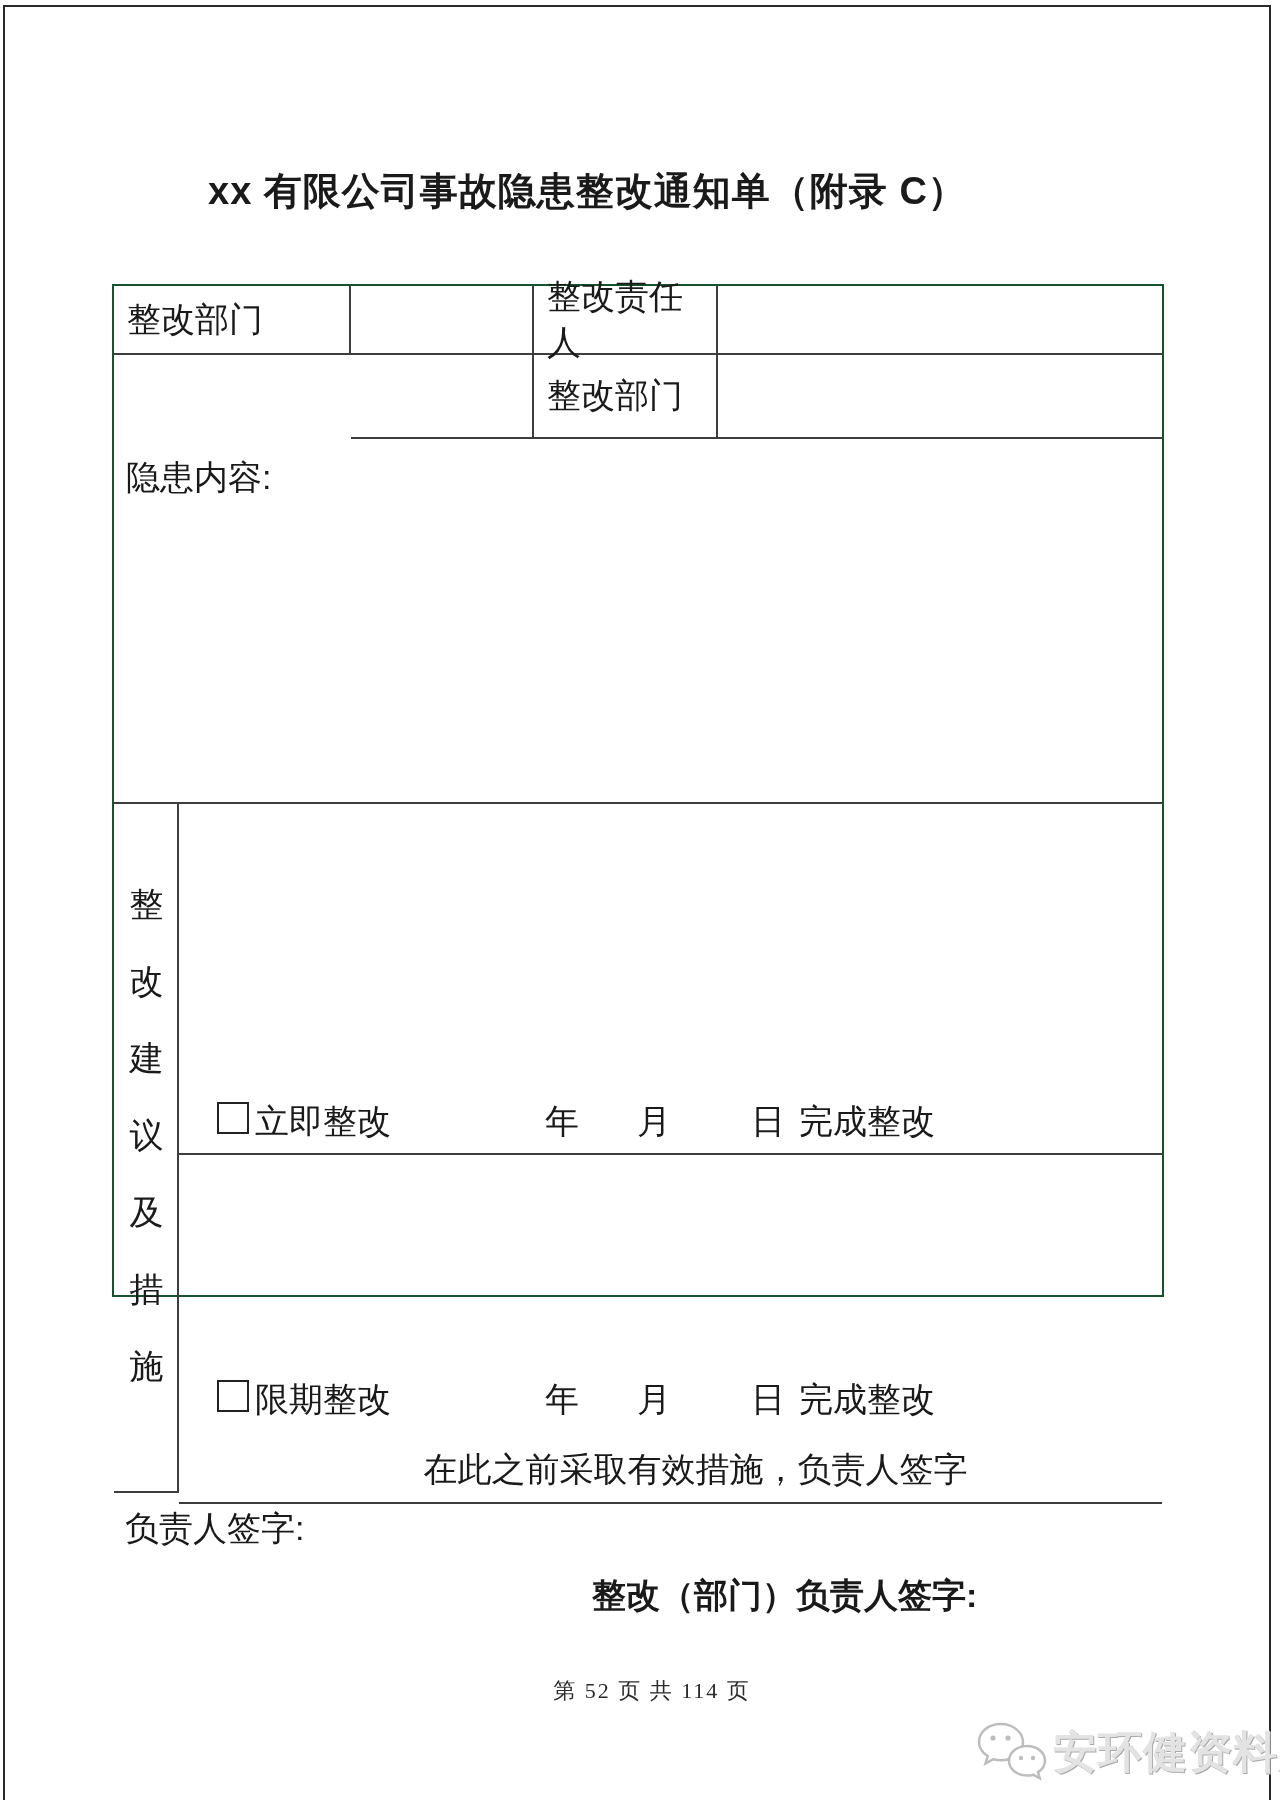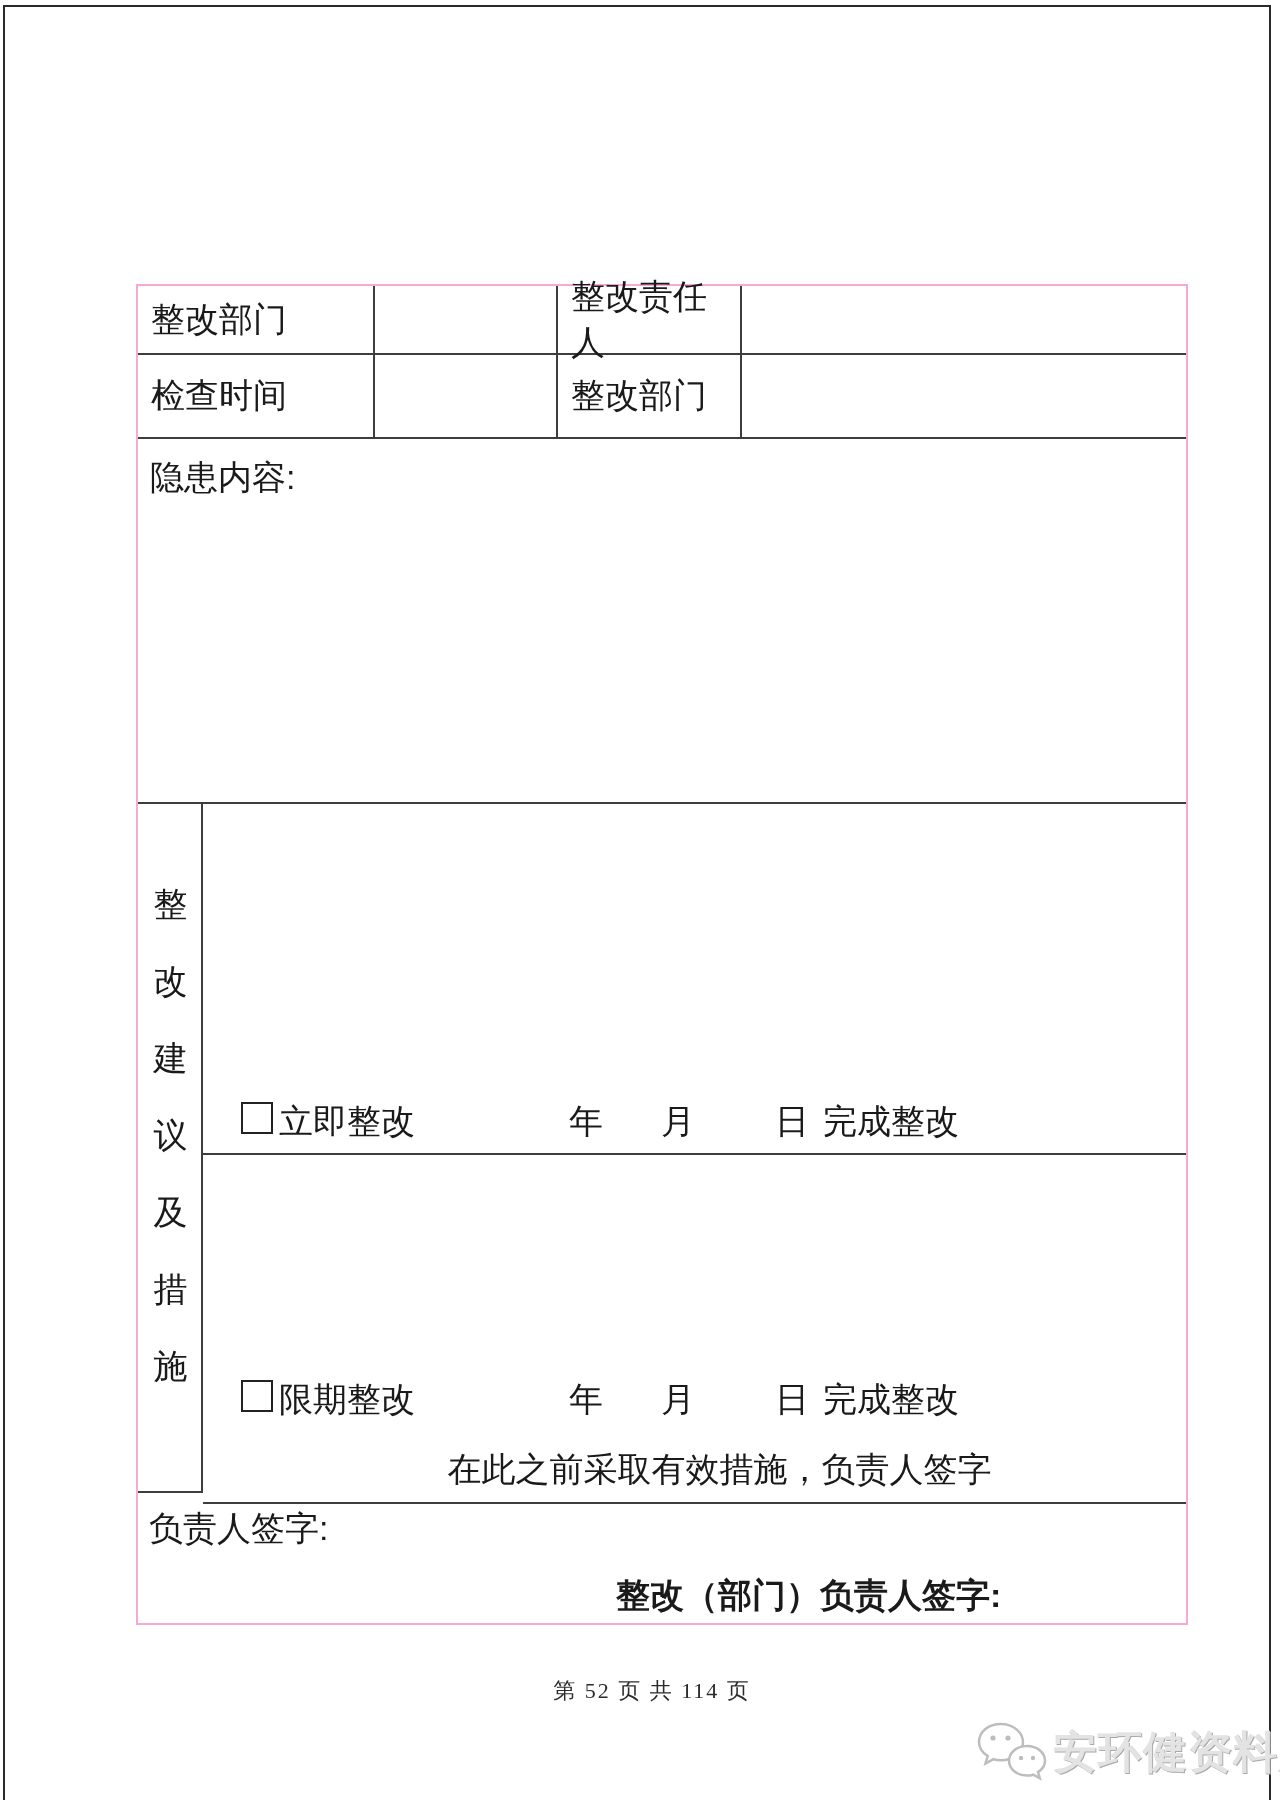--- a/index.html
+++ b/index.html
@@ -56,6 +56,7 @@
 
   <div class="abs" id="frame"></div>
 
+  <div class="abs" id="title">xx 有限公司事故隐患整改通知单（附录 C）</div>
 
   <div class="abs" id="tbl">
 

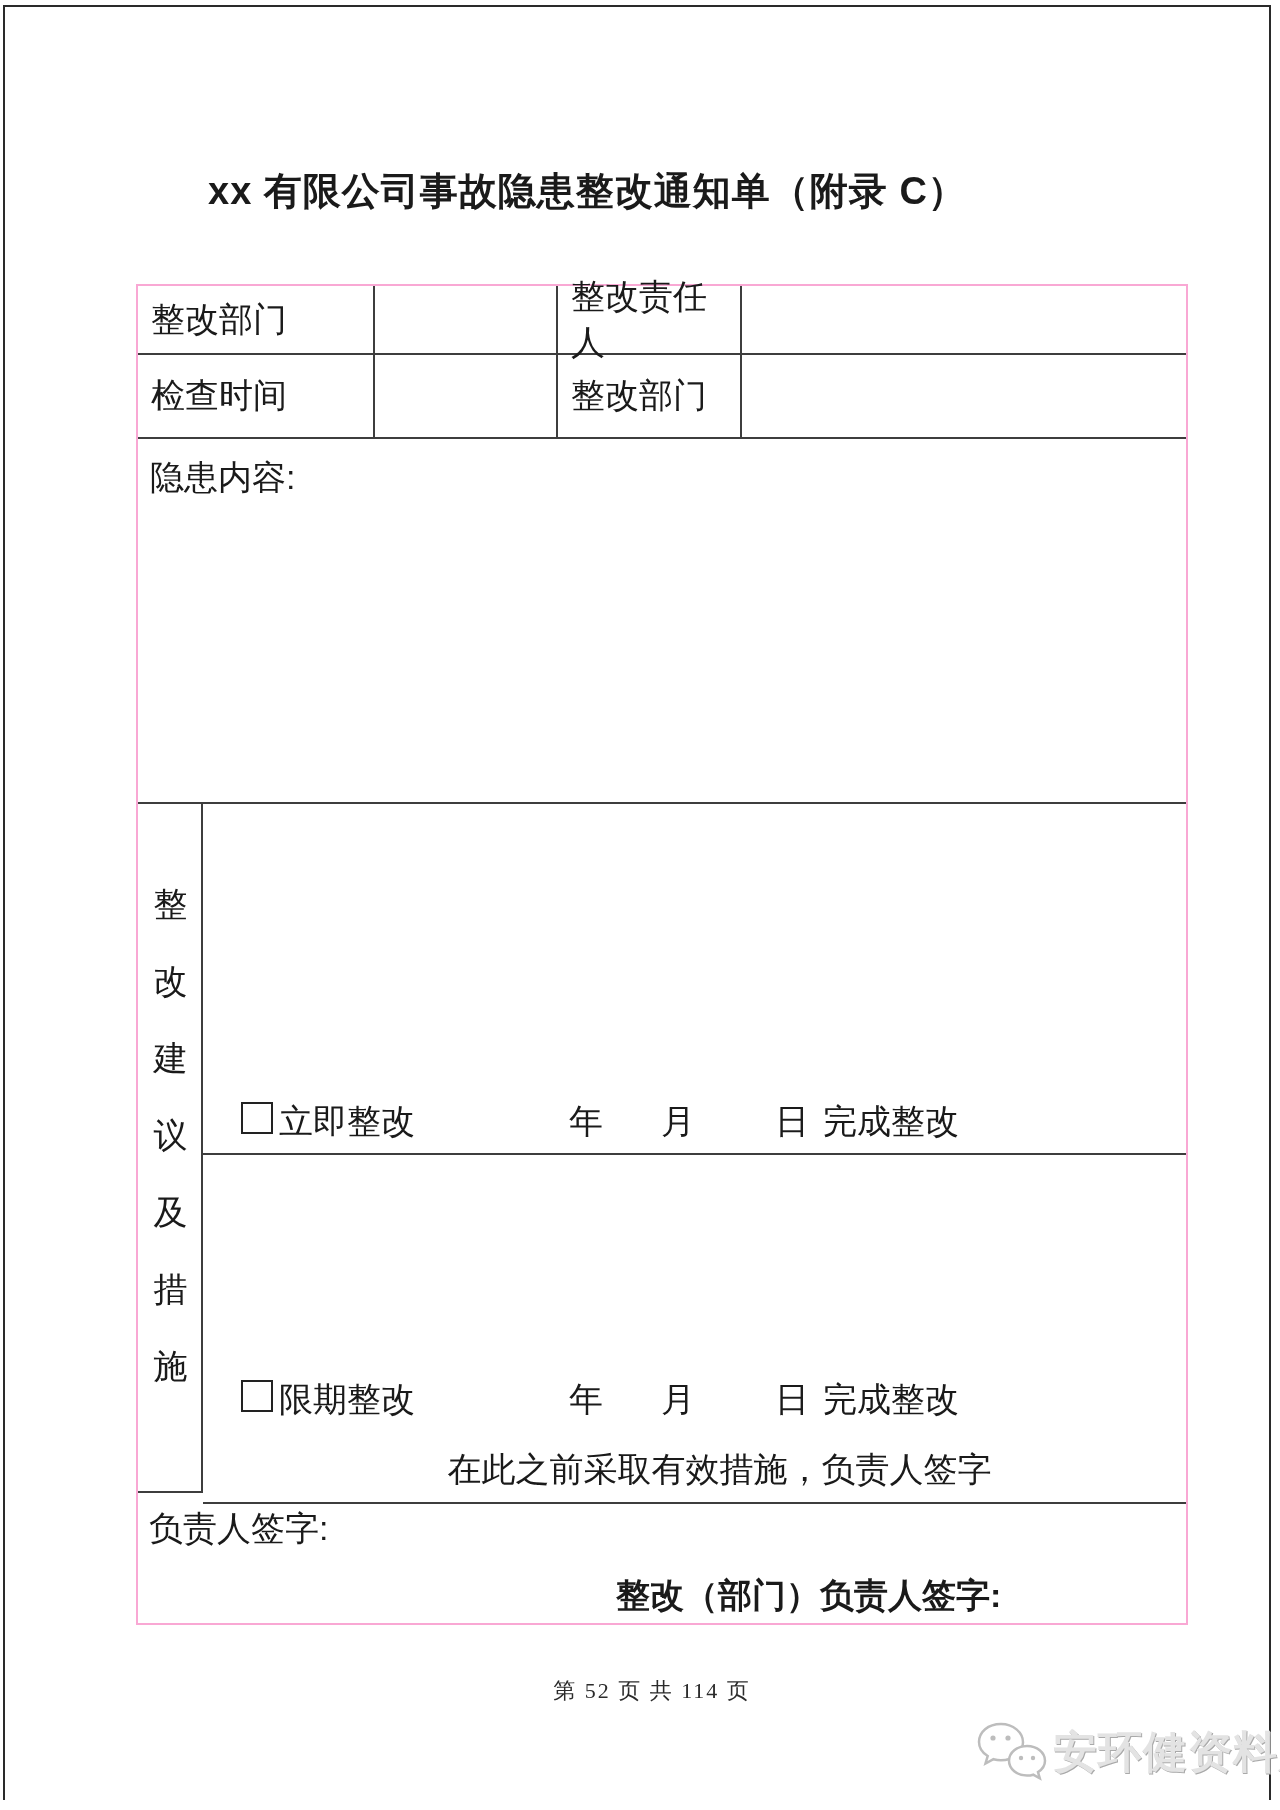--- a/index.html
+++ b/index.html
@@ -15,7 +15,7 @@
   #title{left:208px;top:166px;width:900px;height:46px;font-size:38px;font-weight:bold;
     letter-spacing:1px;white-space:nowrap;}
   
-  #tbl{left:136px;top:284px;width:1052px;height:1341px;border:2px solid #f9a8d4;}
+  #tbl{left:112px;top:284px;width:1052px;height:1013px;border:2px solid #14532d;}
   .cell{position:absolute;box-sizing:border-box;font-size:34px;}
   .br{border-right:2px solid #3d3d3d;}
   .bb{border-bottom:2px solid #3d3d3d;}

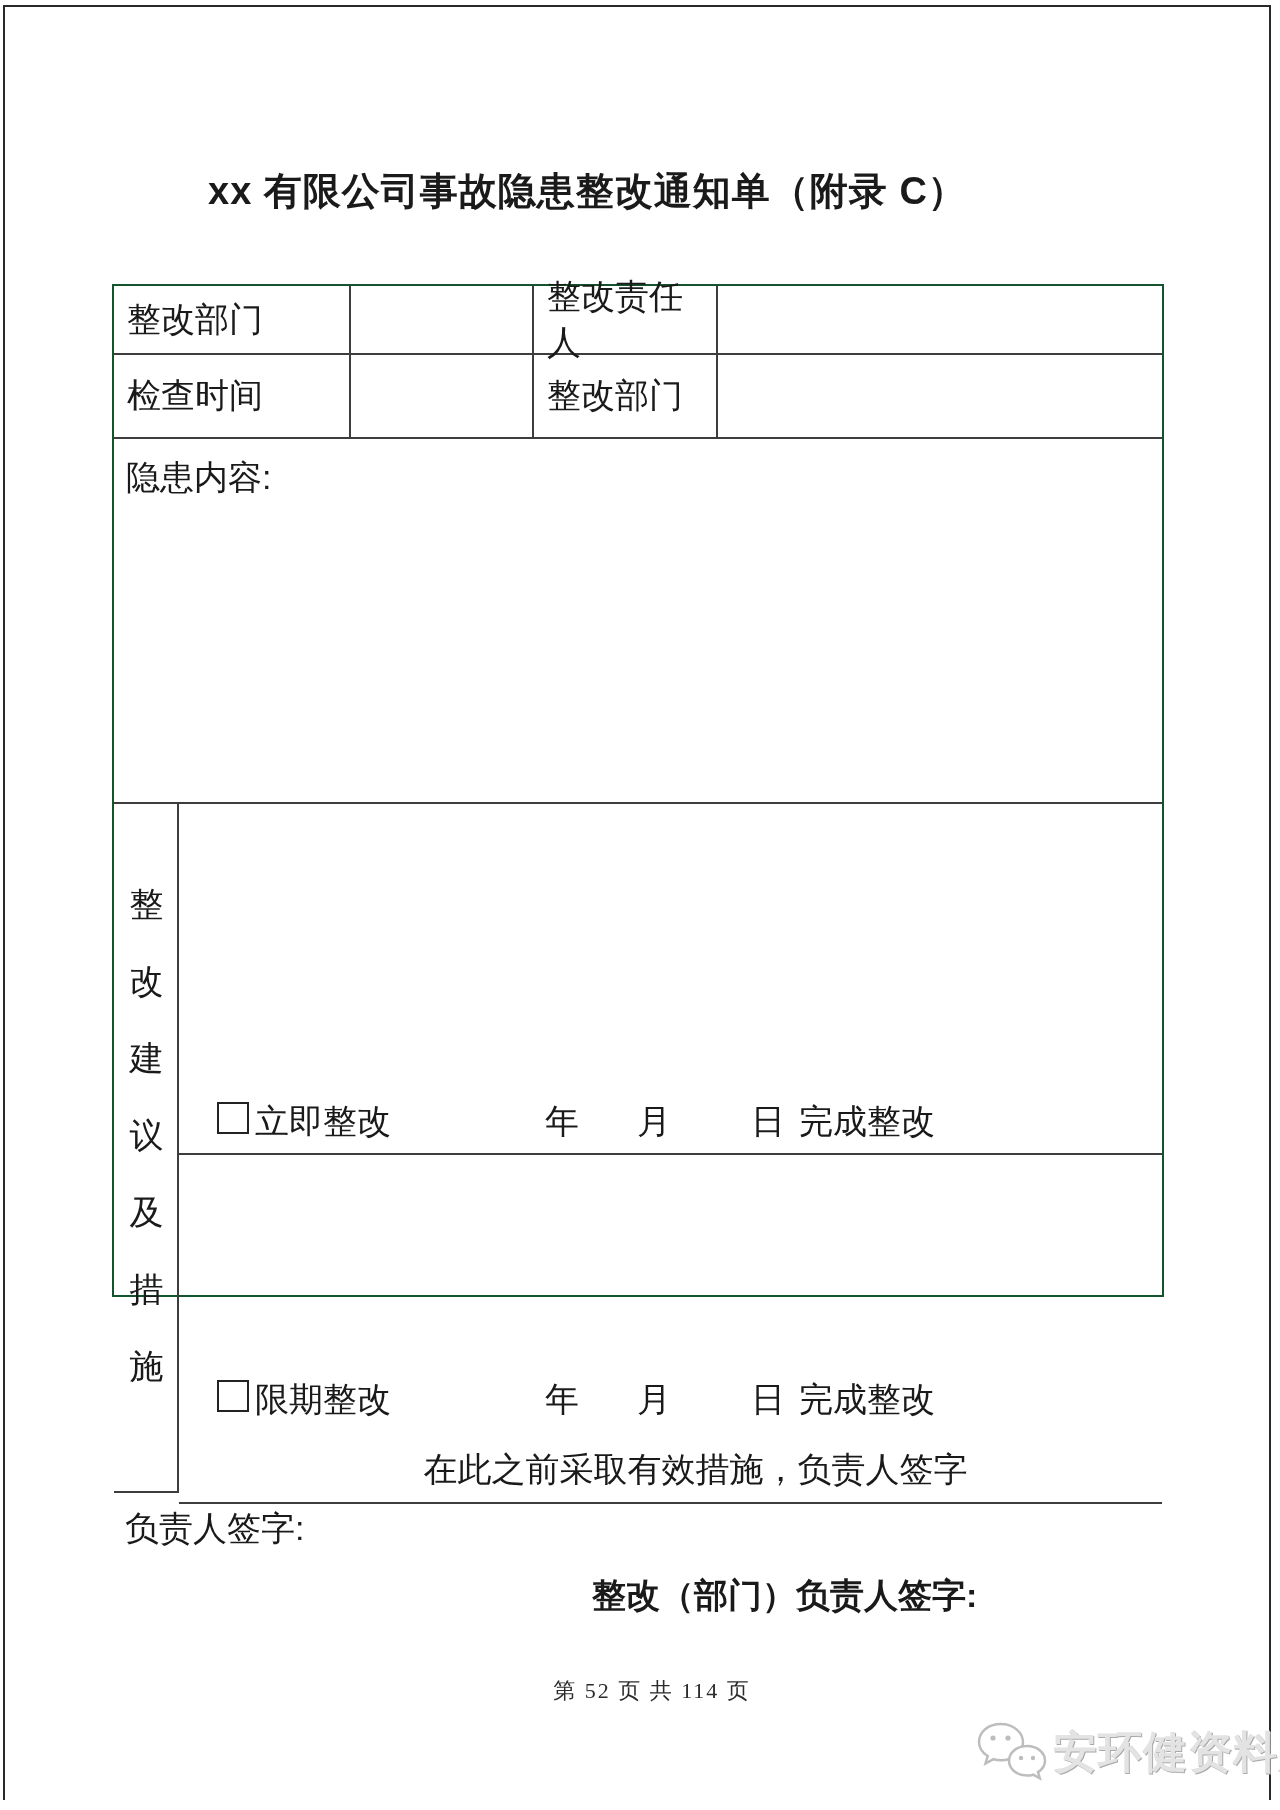--- a/index.html
+++ b/index.html
@@ -69,9 +69,6 @@
     </div>
     <div class="cell r1 c4 bb"></div>
 
-    <div class="cell lab r2 c1 br bb">
-      <span>检查时间</span>
-    </div>
     <div class="cell r2 c2 br bb"></div>
     <div class="cell lab r2 c3 br bb">
       <span>整改部门</span>

